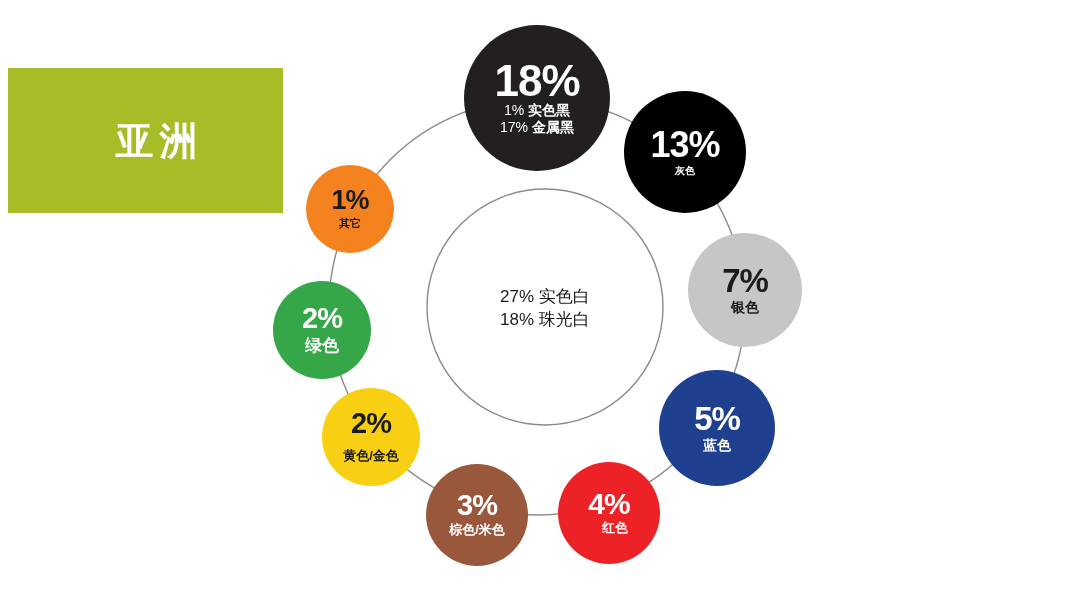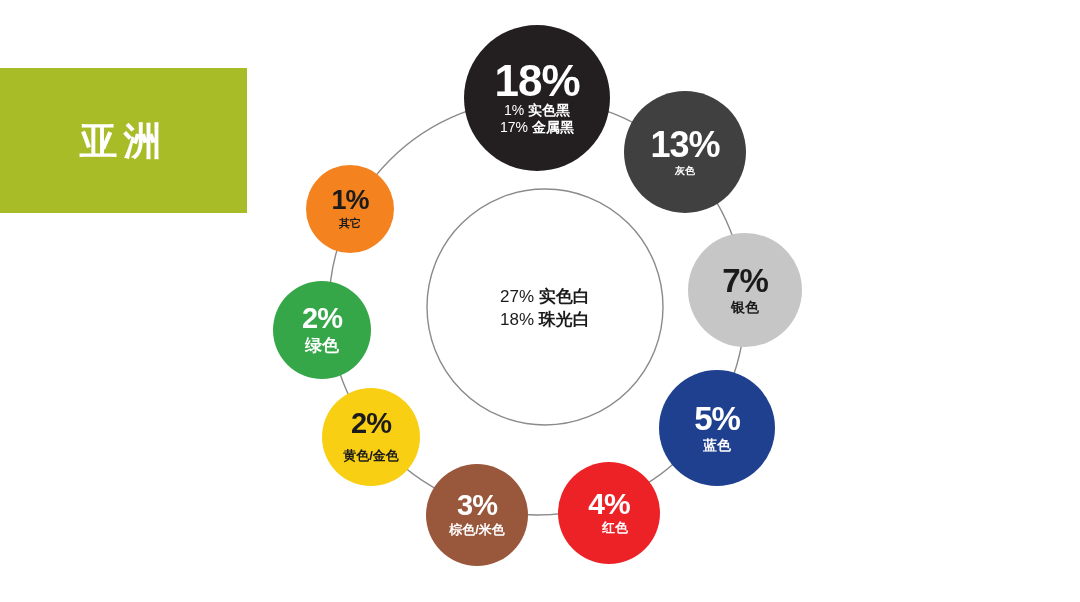--- a/index.html
+++ b/index.html
@@ -25,13 +25,14 @@
   
   #region-banner {
     position: absolute;
-    left: 0px;
+    left: 8px;
     top: 68px;
     width: 247px;
     height: 145px;
     display: flex;
     align-items: center;
     justify-content: center;
+    padding-left: 28px;
   }
   #region-banner-label {
     color: #ffffff;

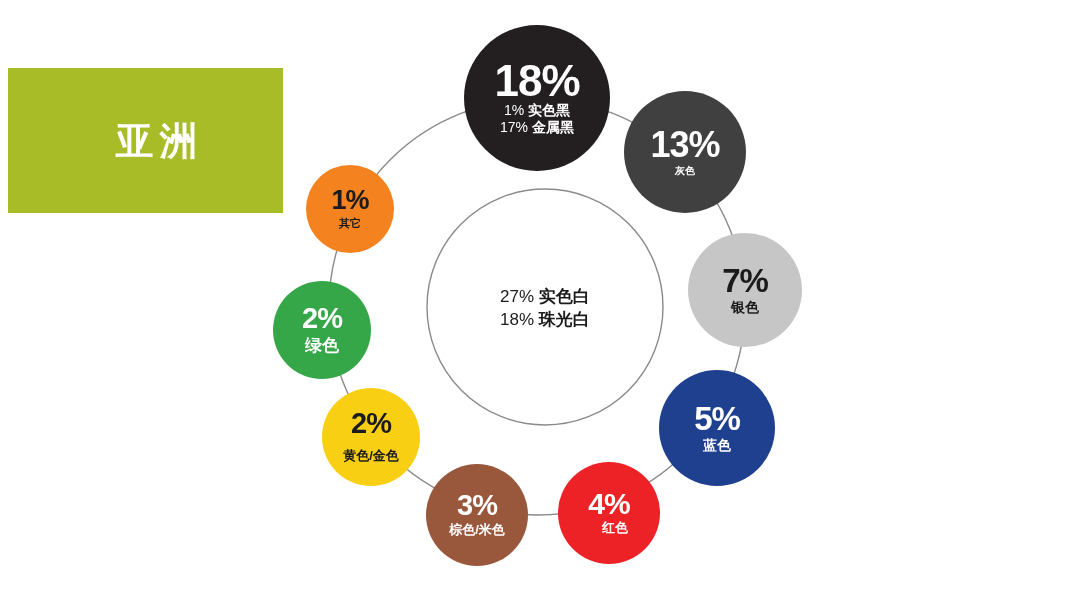--- a/index.html
+++ b/index.html
@@ -135,7 +135,7 @@
         <div class="bubble-sub" style="font-size: 14px;"><span class="sub-pct">1%</span><span class="sub-name"> 实色黑</span></div>
         <div class="bubble-sub" style="font-size: 14px;"><span class="sub-pct">17%</span><span class="sub-name"> 金属黑</span></div>
       </div>
-      <div class="bubble" style="left: 624px; top: 91px; width: 122px; height: 122px; background: #404040; color: rgb(255, 255, 255);">
+      <div class="bubble" style="left: 624px; top: 91px; width: 122px; height: 122px; background: #000000; color: rgb(255, 255, 255);">
         <div class="bubble-pct" style="font-size: 36px;">13%</div>
         <div class="bubble-label" style="font-size: 10px;">灰色</div>
       </div>

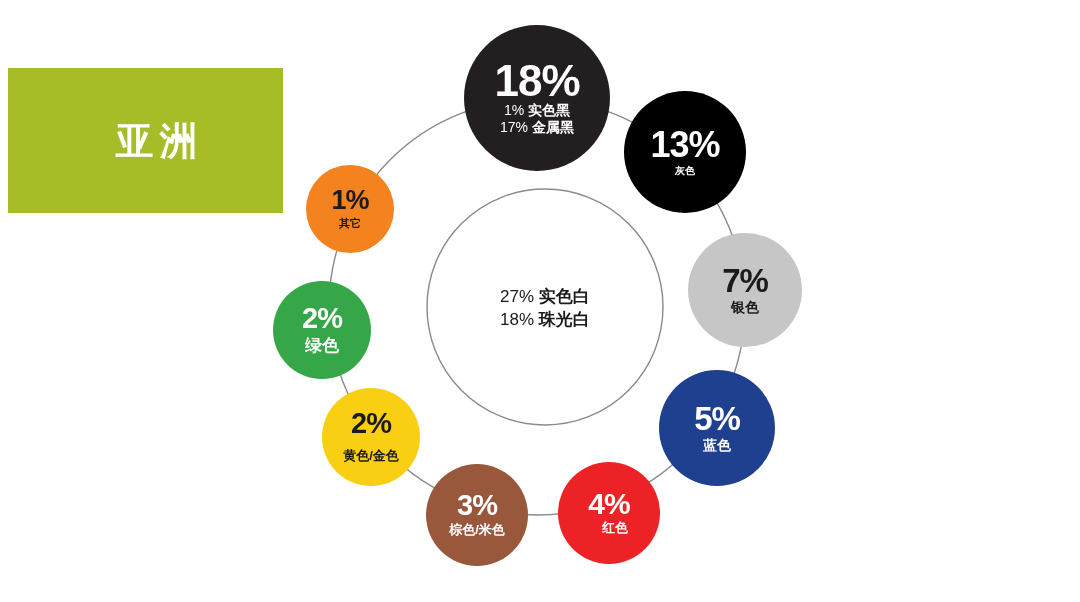--- a/index.html
+++ b/index.html
@@ -76,7 +76,7 @@
     white-space: nowrap;
   }
   .center-sub .sub-pct { font-weight: normal; }
-  .center-sub .sub-name { font-weight: bold; }
+  .center-sub .sub-name { font-weight: normal; }
 
   
   .bubble {

